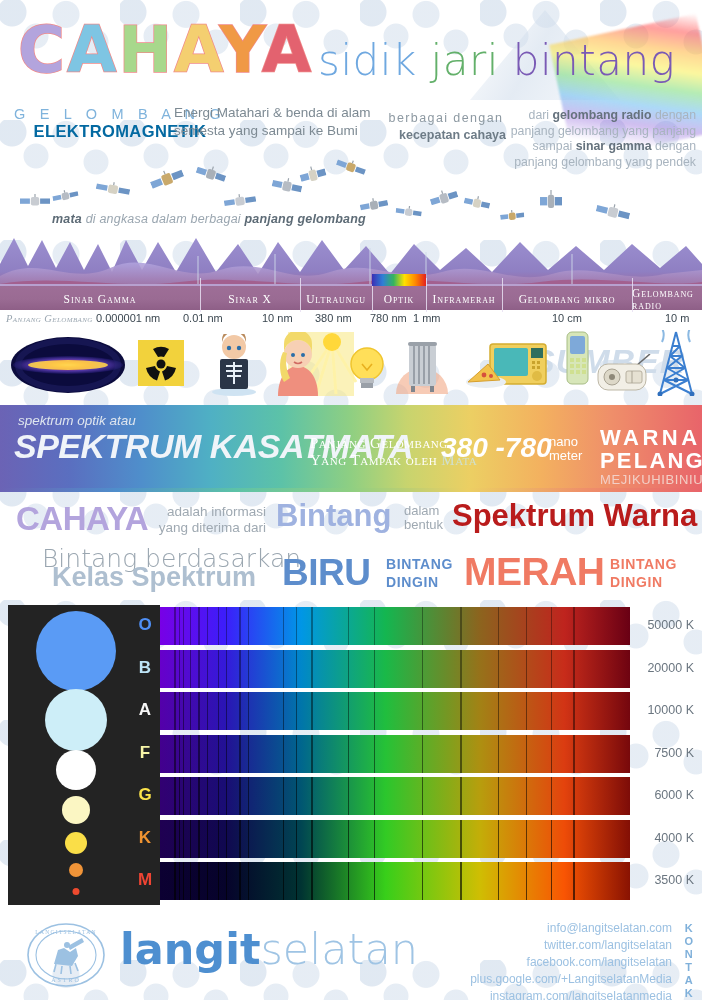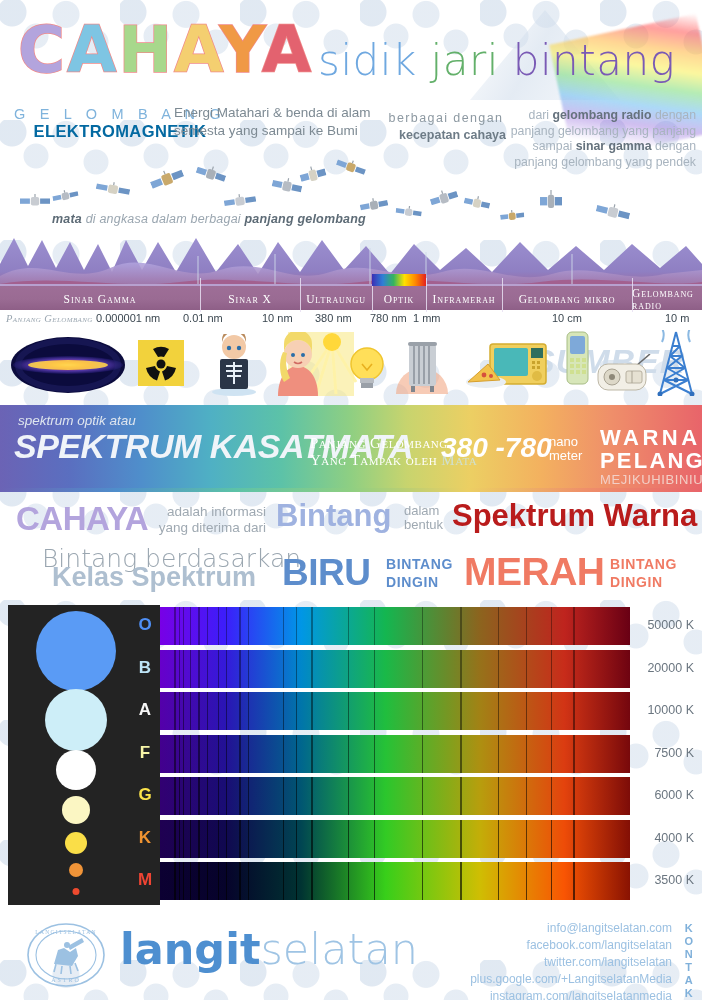--- a/index.html
+++ b/index.html
@@ -784,8 +784,8 @@
     </div>
     <div class="contacts" id="contacts">
         <div>info@langitselatan.com</div>
+        <div>twitter.com/langitselatan</div>
         <div>facebook.com/langitselatan</div>
-        <div>twitter.com/langitselatan</div>
         <div>plus.google.com/+LangitselatanMedia</div>
         <div>instagram.com/langitselatanmedia</div>
       </div>

